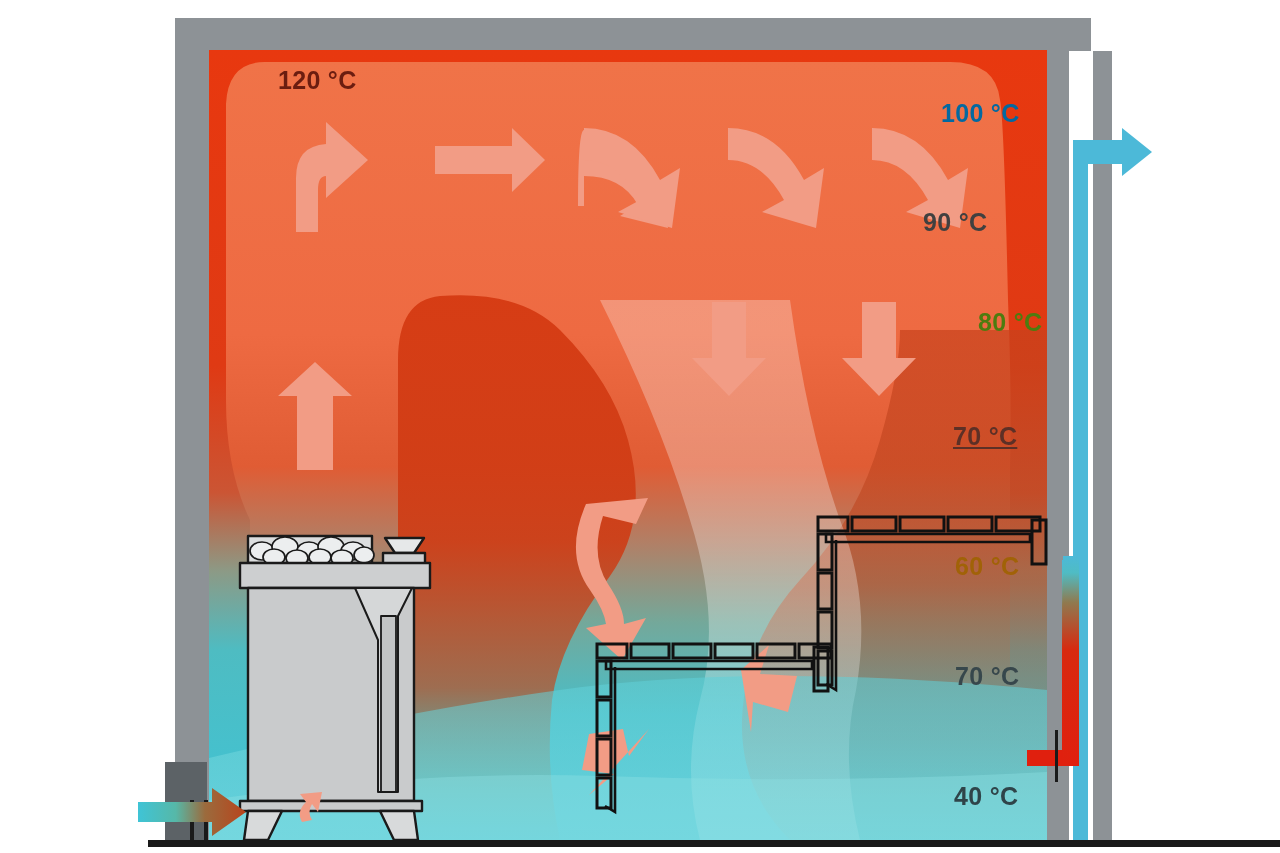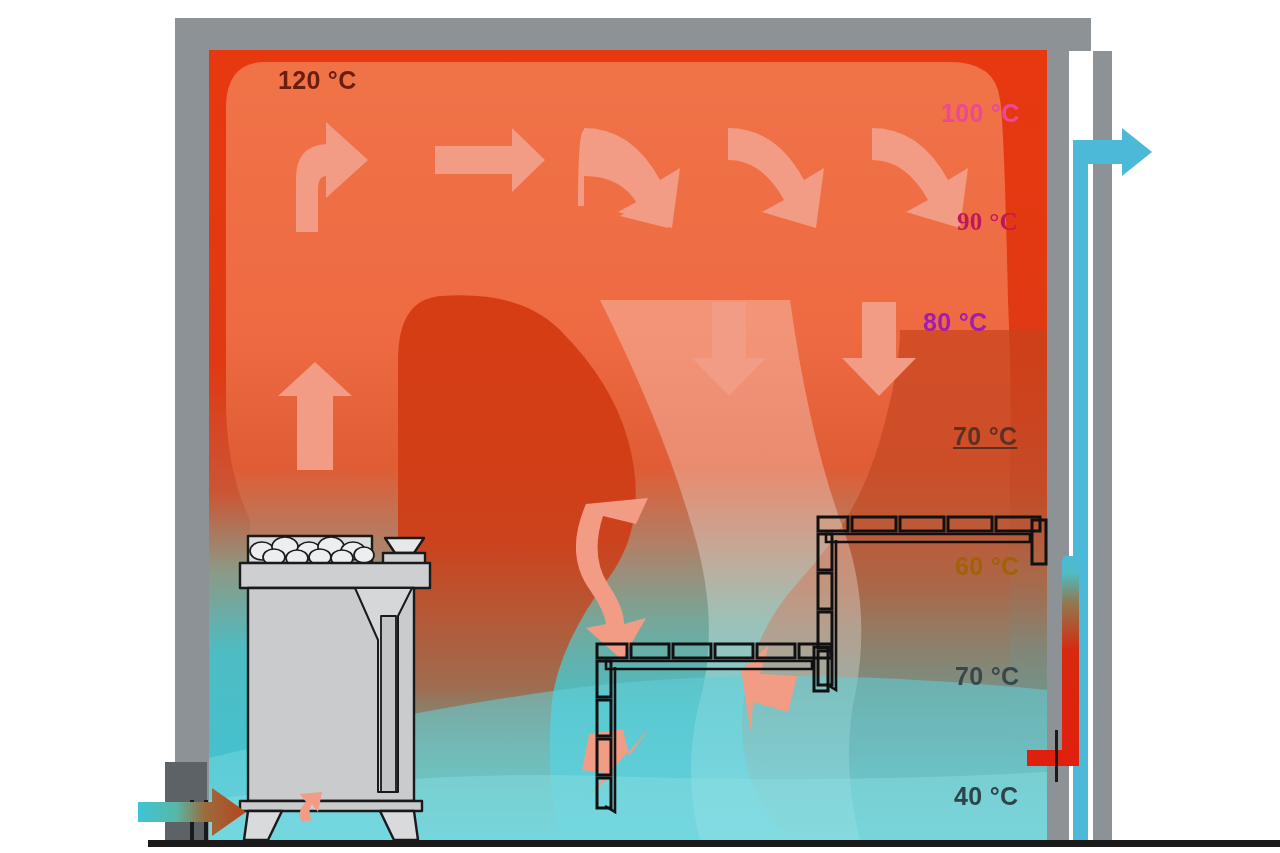--- a/index.html
+++ b/index.html
@@ -315,7 +315,7 @@
 </svg>
 
 <div class="temp-label" style="left:278px;top:66px;color:#6b1d10;">120 °C</div>
-<div class="temp-label" style="left:941px;top:99px;color:#ec4899;">100 °C</div>
+<div class="temp-label" style="left:941px;top:99px;color:#0369a1;">100 °C</div>
 <div class="temp-label" style="left:957px;top:208px;color:#be185d;font-family:Liberation Serif, serif;">90 °C</div>
 <div class="temp-label" style="left:923px;top:308px;color:#a21caf;">80 °C</div>
 <div class="temp-label" style="left:953px;top:422px;color:#5d3026;text-decoration:underline;">70 °C</div>

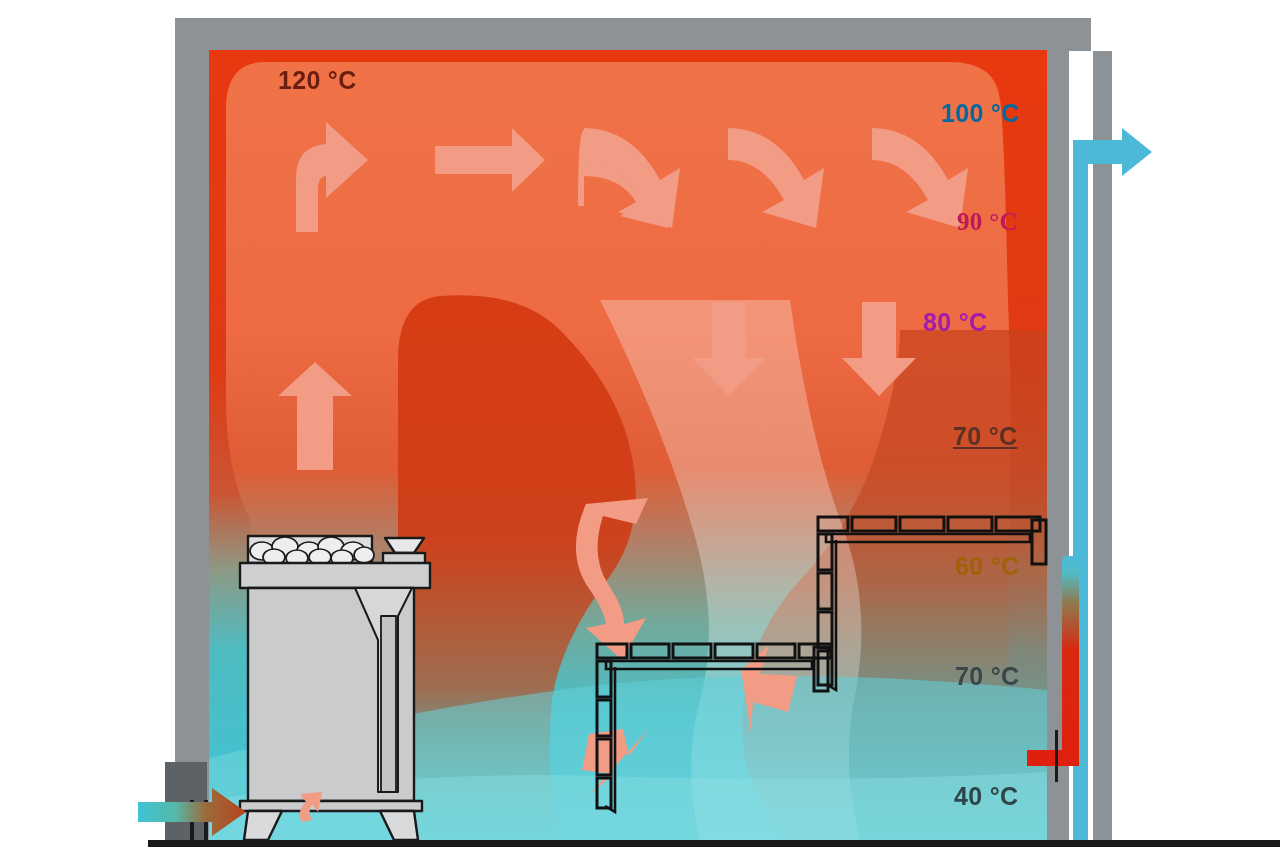--- a/index.html
+++ b/index.html
@@ -316,7 +316,7 @@
 
 <div class="temp-label" style="left:278px;top:66px;color:#6b1d10;">120 °C</div>
 <div class="temp-label" style="left:941px;top:99px;color:#0369a1;">100 °C</div>
-<div class="temp-label" style="left:957px;top:208px;color:#be185d;font-family:Liberation Serif, serif;">90 °C</div>
+<div class="temp-label" style="left:923px;top:208px;color:#404040;">90 °C</div>
 <div class="temp-label" style="left:923px;top:308px;color:#a21caf;">80 °C</div>
 <div class="temp-label" style="left:953px;top:422px;color:#5d3026;text-decoration:underline;">70 °C</div>
 <div class="temp-label" style="left:955px;top:552px;color:#a16207;">60 °C</div>

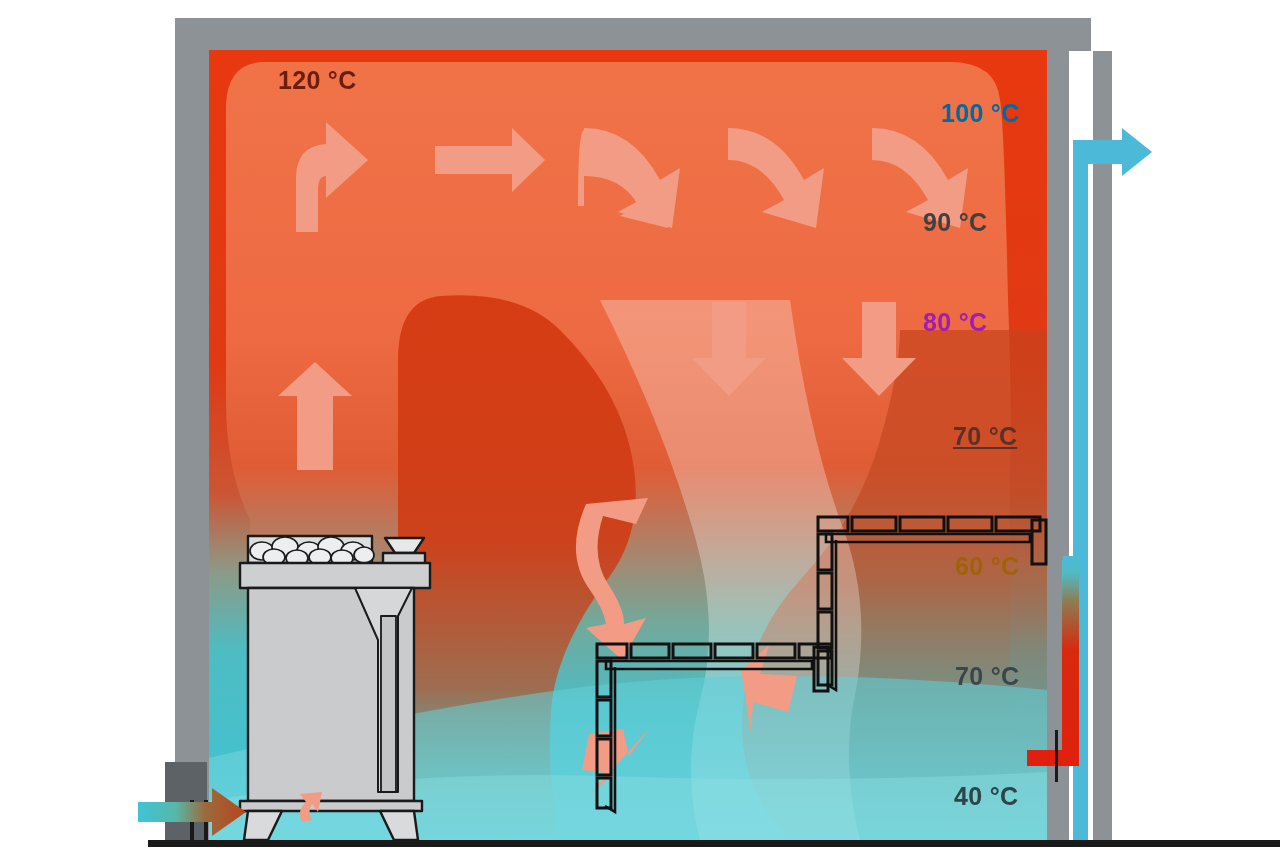--- a/index.html
+++ b/index.html
@@ -317,7 +317,7 @@
 <div class="temp-label" style="left:278px;top:66px;color:#6b1d10;">120 °C</div>
 <div class="temp-label" style="left:941px;top:99px;color:#0369a1;">100 °C</div>
 <div class="temp-label" style="left:923px;top:208px;color:#404040;">90 °C</div>
-<div class="temp-label" style="left:923px;top:308px;color:#a21caf;">80 °C</div>
+<div class="temp-label" style="left:978px;top:308px;color:#4d7c0f;">80 °C</div>
 <div class="temp-label" style="left:953px;top:422px;color:#5d3026;text-decoration:underline;">70 °C</div>
 <div class="temp-label" style="left:955px;top:552px;color:#a16207;">60 °C</div>
 <div class="temp-label" style="left:955px;top:662px;color:#37474c;">70 °C</div>

